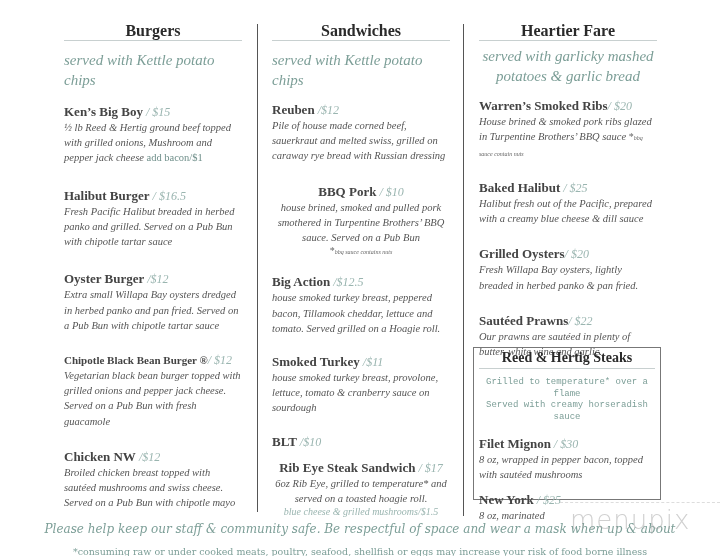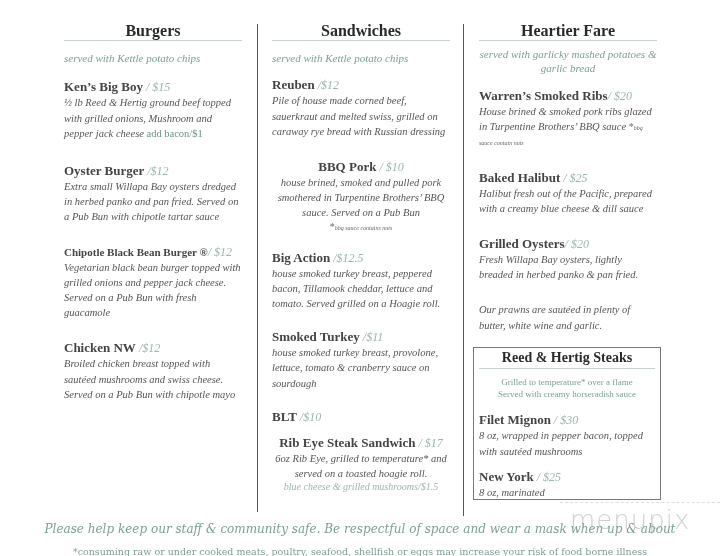--- a/index.html
+++ b/index.html
@@ -9,7 +9,7 @@
   .vline { position: absolute; width: 1px; background: #555; }
   .col { position: absolute; top: 22px; }
   .col-title { font-family: "Liberation Serif", serif; font-weight: bold; font-size: 16px; color: #2a2a2a; text-align: center; border-bottom: 1px solid #c8d0d0; }
-  .col-sub { font-family: "Liberation Serif", serif; font-style: italic; font-size: 11px; color: #7c9e97; margin-top: 10px; line-height: 1.3; }
+  .col-sub { font-family: "Liberation Serif", serif; font-style: italic; font-size: 15px; color: #7c9e97; margin-top: 10px; line-height: 1.3; }
   .col-sub.center { text-align: center; }
 
   .item { margin-top: 16px; }

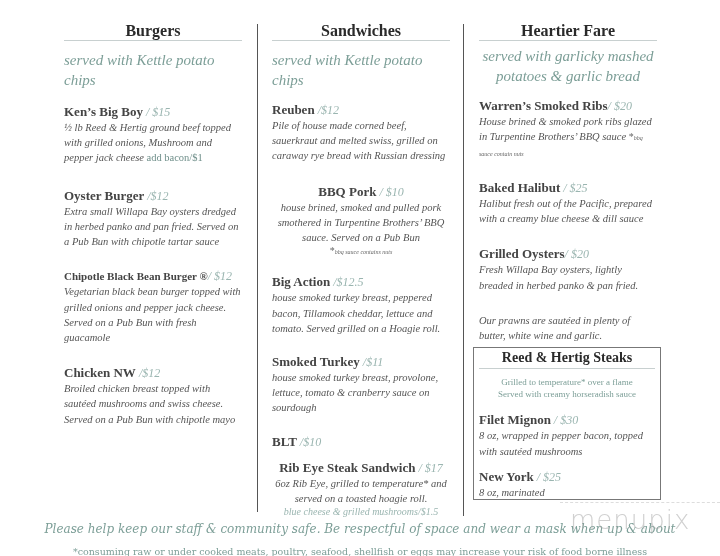--- a/index.html
+++ b/index.html
@@ -48,6 +48,10 @@
     <div class="desc"><span>½ lb Reed &amp; Hertig ground beef topped with grilled onions, Mushroom and pepper jack cheese </span><span class="addon">add bacon/$1</span></div>
   </div>
 
+  <div class="item" style="margin-top:22px;">
+    <div class="item-head"><span>Halibut Burger</span><span class="price"> / $16.5</span></div>
+    <div class="desc">Fresh Pacific Halibut breaded in herbed panko and grilled.  Served on a Pub Bun with chipotle tartar sauce</div>
+  </div>
 
   <div class="item" style="margin-top:22px;">
     <div class="item-head"><span>Oyster Burger</span><span class="price"> /$12</span></div>

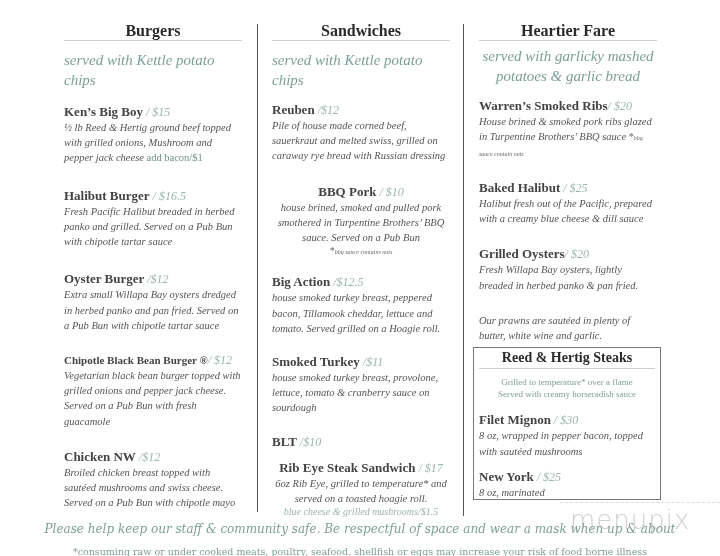--- a/index.html
+++ b/index.html
@@ -125,6 +125,7 @@
   </div>
 
   <div class="item" style="margin-top:20px;">
+    <div class="item-head"><span>Sautéed Prawns</span><span class="price">/ $22</span></div>
     <div class="desc">Our prawns are sautéed in plenty of butter, white wine and garlic.</div>
   </div>
 </div>

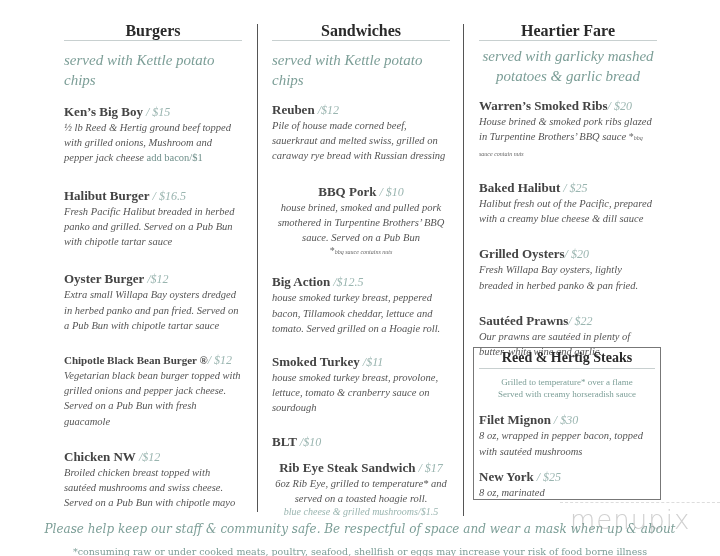--- a/index.html
+++ b/index.html
@@ -24,7 +24,7 @@
 
   .steak-box { position: absolute; left: 473px; top: 347px; width: 188px; height: 153px; border: 1px solid #777; padding: 2px 5px; }
   .steak-title { font-family: "Liberation Serif", serif; font-weight: bold; font-size: 14px; color: #2a2a2a; text-align: center; padding-bottom: 2px; border-bottom: 1px solid #c8d0d0; }
-  .steak-sub { font-family: Liberation Serif, serif; font-size: 9px; color: #7c9e97; text-align: center; line-height: 1.3; margin-top: 8px; }
+  .steak-sub { font-family: Liberation Mono, monospace; font-size: 9px; color: #7c9e97; text-align: center; line-height: 1.3; margin-top: 8px; }
 
   .footer { position: absolute; left: 0; width: 720px; text-align: center; }
   .footer1 { top: 522px; font-family: "DejaVu Serif", serif; font-style: italic; font-size: 12px; color: #7c9e97; }

